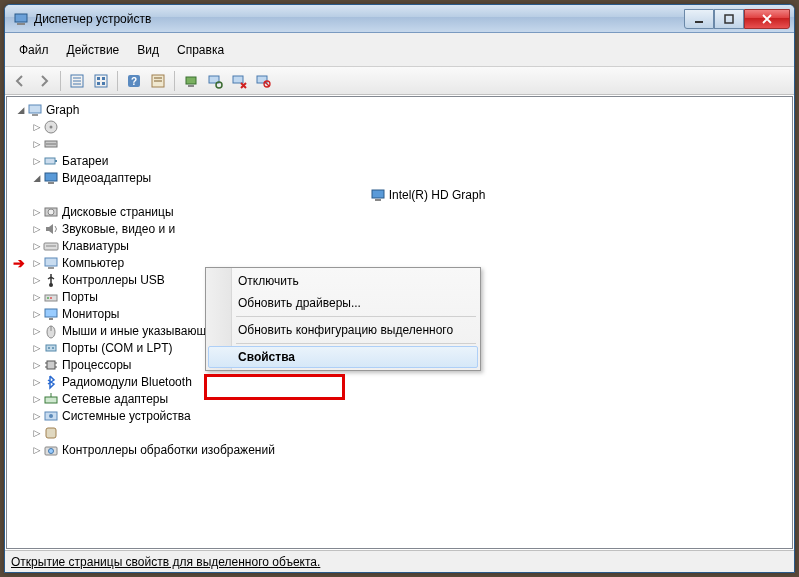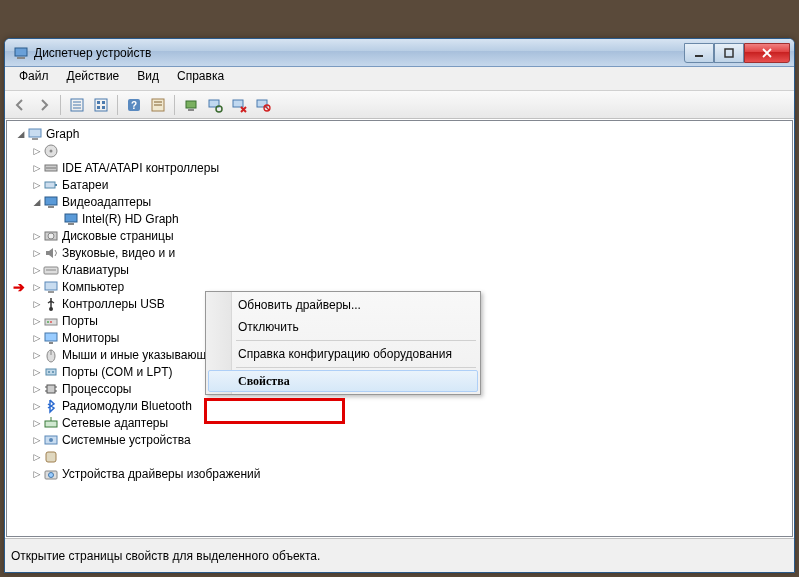--- a/index.html
+++ b/index.html
@@ -21,7 +21,6 @@
     box-shadow: 0 0 6px rgba(0,0,0,0.3);
     display: flex;
     flex-direction: column;
-    margin-top: 34px;
   }
   .titlebar {
     height: 28px;

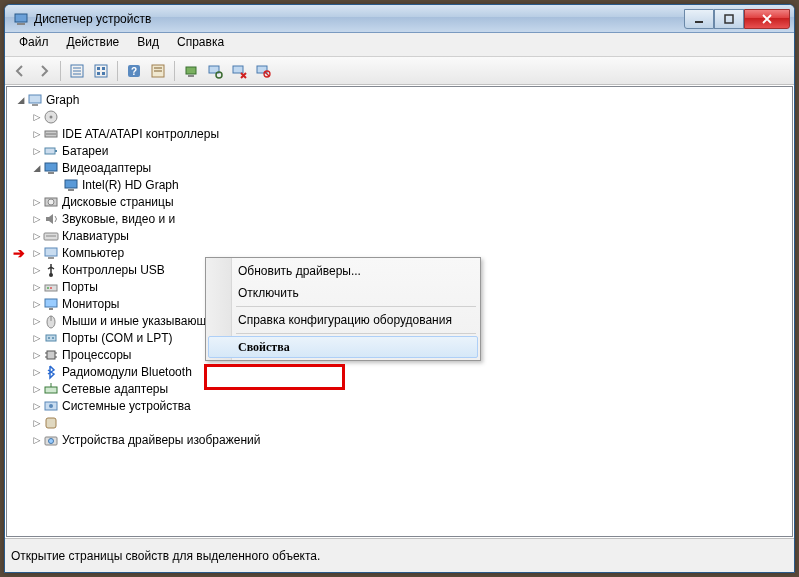--- a/index.html
+++ b/index.html
@@ -49,9 +49,10 @@
     color: #fff; border-radius: 0 0 3px 0; border-color: #a03030;
   }
   .menubar {
-    height: 24px;
+    height: 34px;
     background: #f0f0f0;
     display: flex;
+    align-items: center;
     padding: 0 6px;
     gap: 2px;
     border-bottom: 1px solid #d0d0d0;

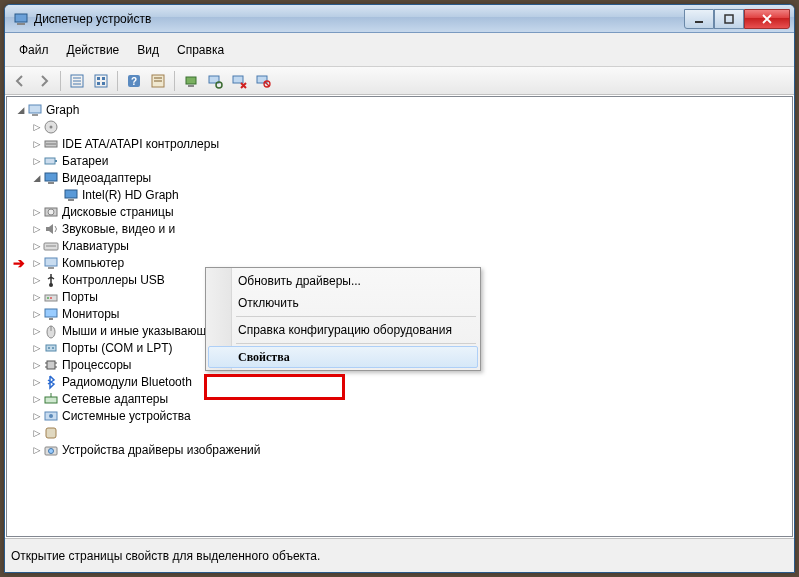--- a/index.html
+++ b/index.html
@@ -306,7 +306,6 @@
                 <line x1="3" y1="8" x2="13" y2="8" stroke="#777"></line>
               </svg>
             </span>
-            <span class="lbl">IDE ATA/ATAPI контроллеры</span>
           </div>
           <div class="node indent1">
             <span class="expander">▷</span>

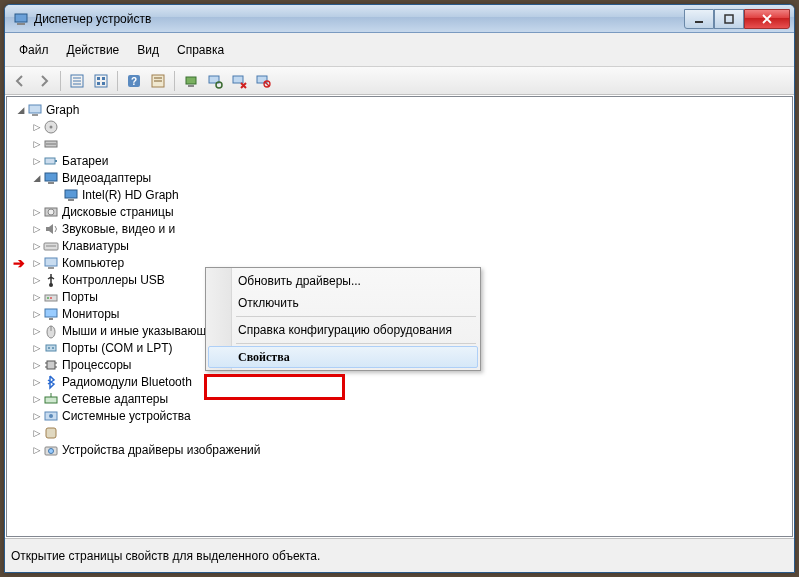--- a/index.html
+++ b/index.html
@@ -103,7 +103,7 @@
   .node .lbl { }
   .indent0 { padding-left: 4px; }
   .indent1 { padding-left: 20px; }
-  .indent2 { padding-left: 40px; }
+  .indent2 { padding-left: 40px; justify-content: center; }
   .statusbar {
     height: 34px;
     border-top: 1px solid #c0c0c0;

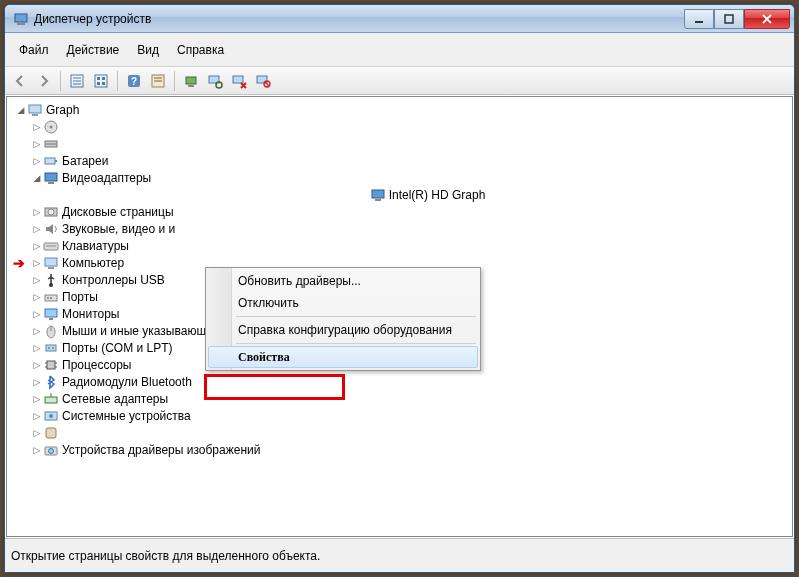--- a/index.html
+++ b/index.html
@@ -496,10 +496,10 @@
     <div class="context-menu">
       <div class="cm-icon-strip"></div>
       <div class="cm-item">
+          <span>Отключить</span>
+        </div>
+      <div class="cm-item">
           <span>Обновить драйверы...</span>
-        </div>
-      <div class="cm-item">
-          <span>Отключить</span>
         </div>
       <div class="cm-sep"></div>
       <div class="cm-item">

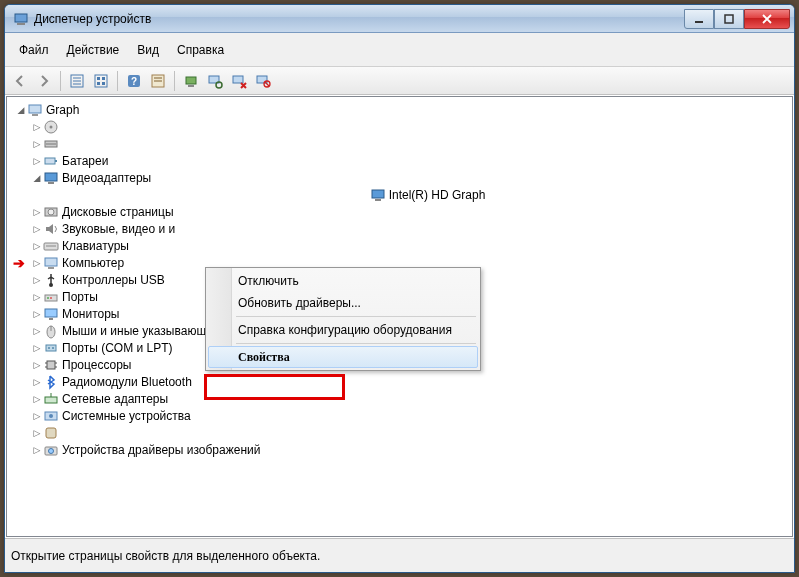--- a/index.html
+++ b/index.html
@@ -503,7 +503,7 @@
         </div>
       <div class="cm-sep"></div>
       <div class="cm-item">
-          <span>Справка конфигурацию оборудования</span>
+          <span>Обновить конфигурацию выделенного</span>
         </div>
       <div class="cm-sep"></div>
       <div class="cm-item highlight">

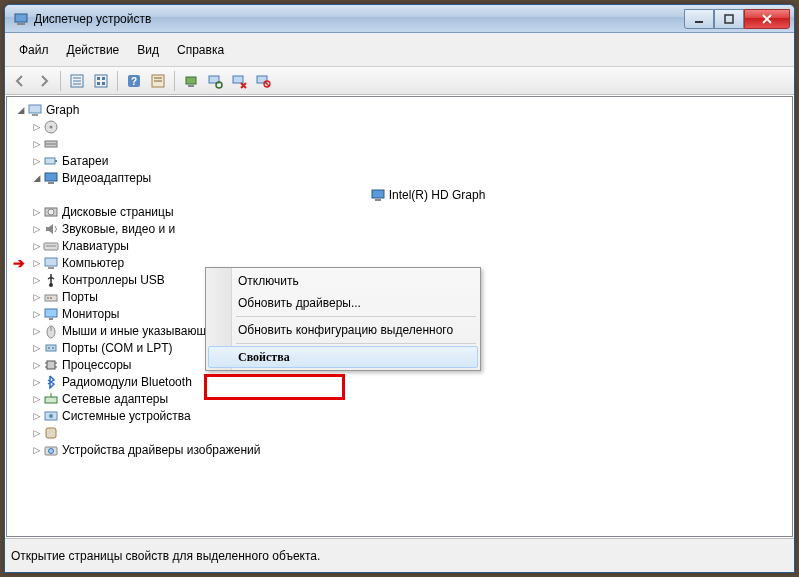--- a/index.html
+++ b/index.html
@@ -142,7 +142,6 @@
     border: 1px solid #aecff7;
     border-radius: 2px;
     padding-left: 29px;
-    font-family: Liberation Serif, serif;
   }
   .cm-sep {
     height: 1px;

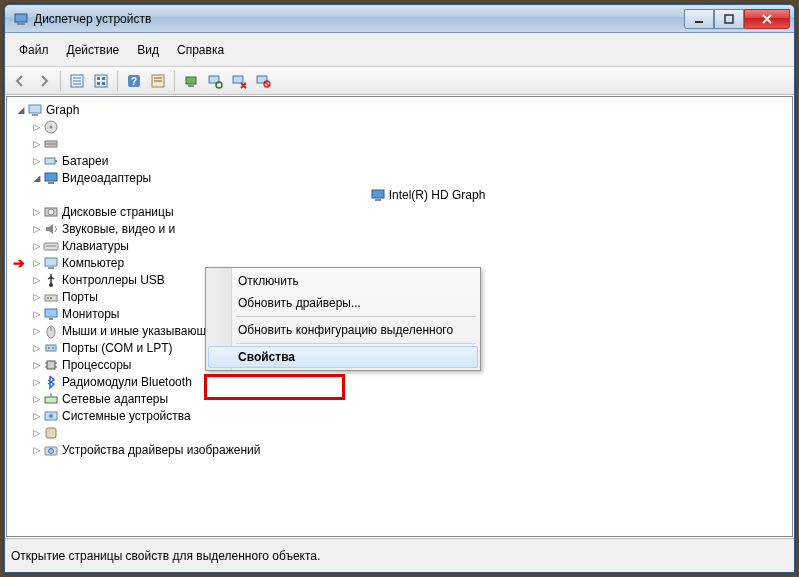--- a/index.html
+++ b/index.html
@@ -486,7 +486,7 @@
                 <circle cx="8" cy="9" r="2.5" fill="#9cf" stroke="#47a"></circle>
               </svg>
             </span>
-            <span class="lbl">Устройства драйверы изображений</span>
+            <span class="lbl">Контроллеры обработки изображений</span>
           </div>
         </div>
 

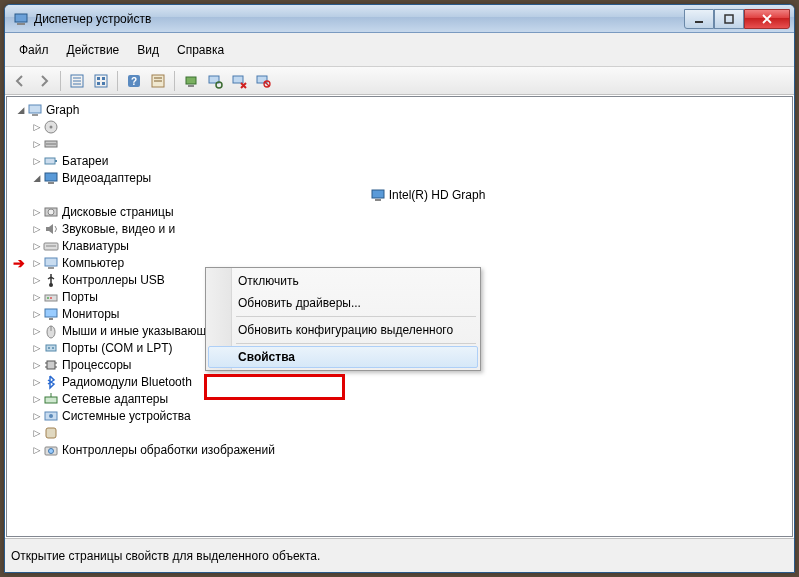--- a/index.html
+++ b/index.html
@@ -105,12 +105,13 @@
   .indent1 { padding-left: 20px; }
   .indent2 { padding-left: 40px; justify-content: center; }
   .statusbar {
-    height: 34px;
+    height: 22px;
     border-top: 1px solid #c0c0c0;
     background: #f0f0f0;
     display: flex;
     align-items: center;
     padding: 0 6px;
+    text-decoration: underline;
   }
   .arrow-annot {
     position: absolute;

